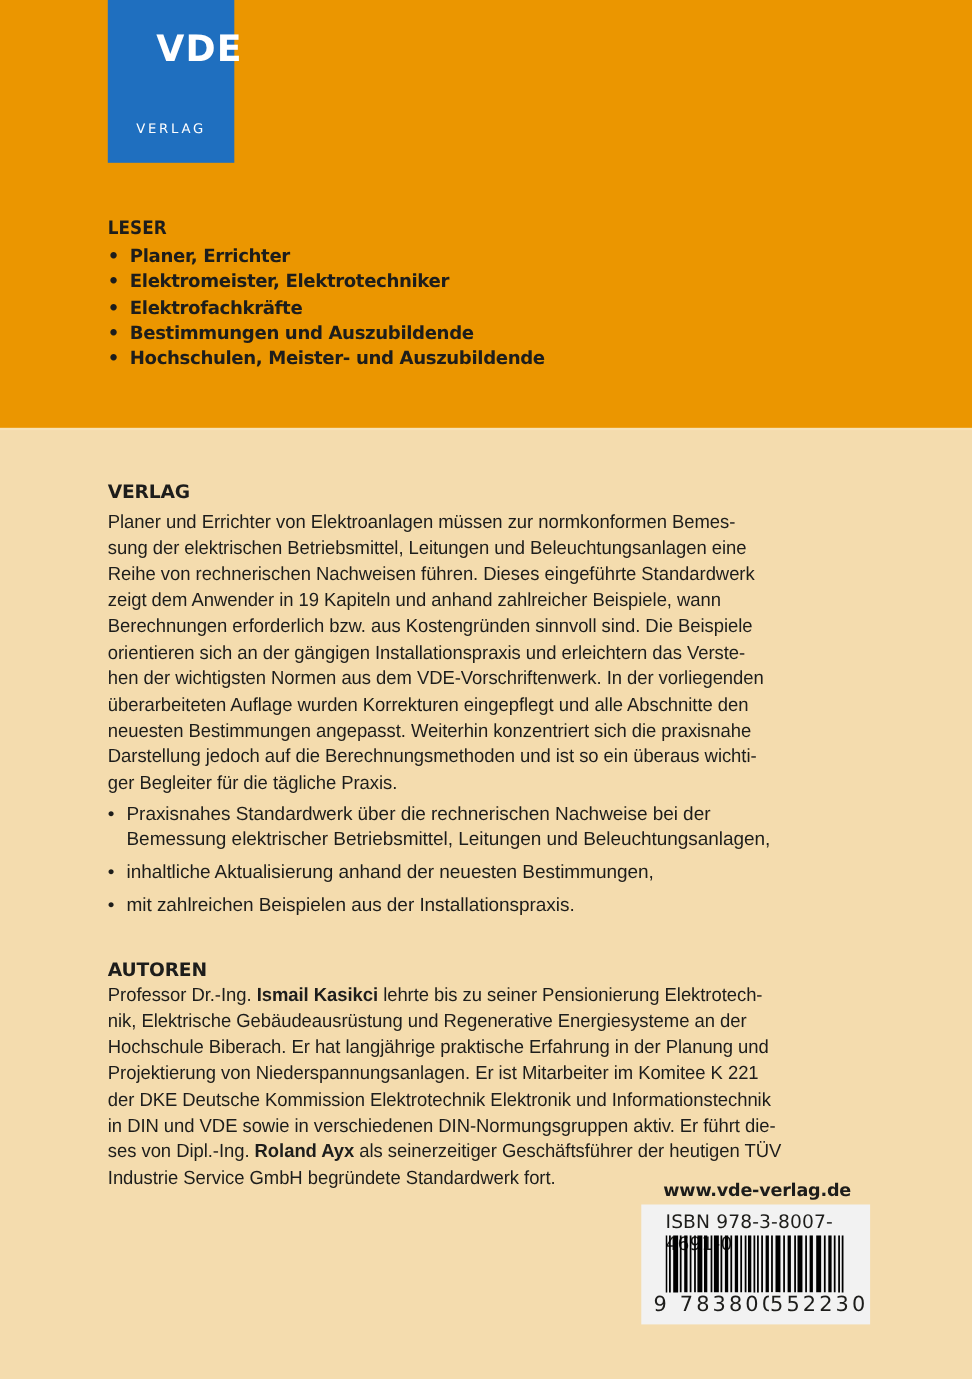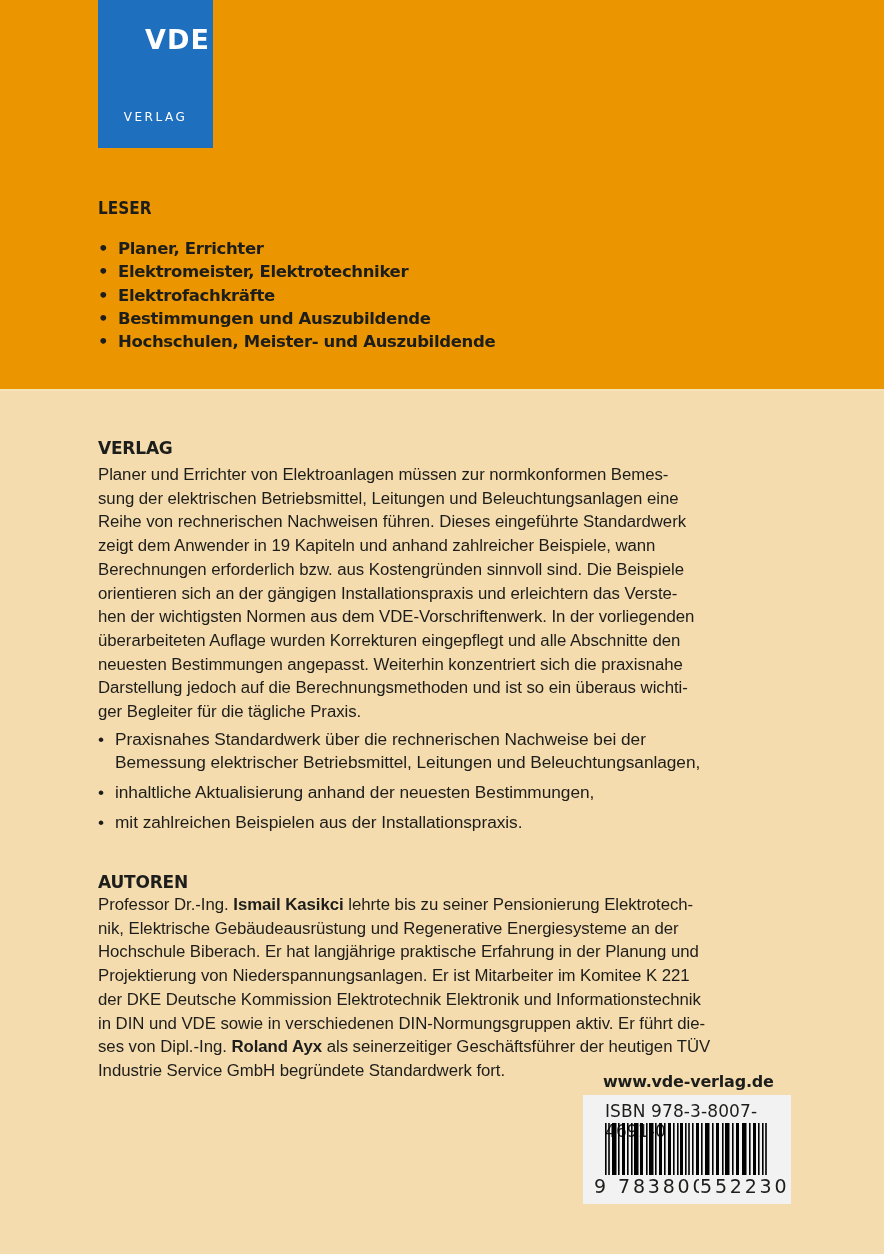--- a/index.html
+++ b/index.html
@@ -27,7 +27,7 @@
   .logo .vde {
     position: absolute; left: 0; right: 0; top: 24px;
     font-family: "DejaVu Sans", sans-serif;
-    font-weight: bold; font-size: 27px; letter-spacing: 1px; padding-left: 44px;
+    font-weight: bold; font-size: 33px; letter-spacing: 1px; padding-left: 44px;
   }
   .logo .verlag {
     position: absolute; left: 0; right: 0; top: 110px;

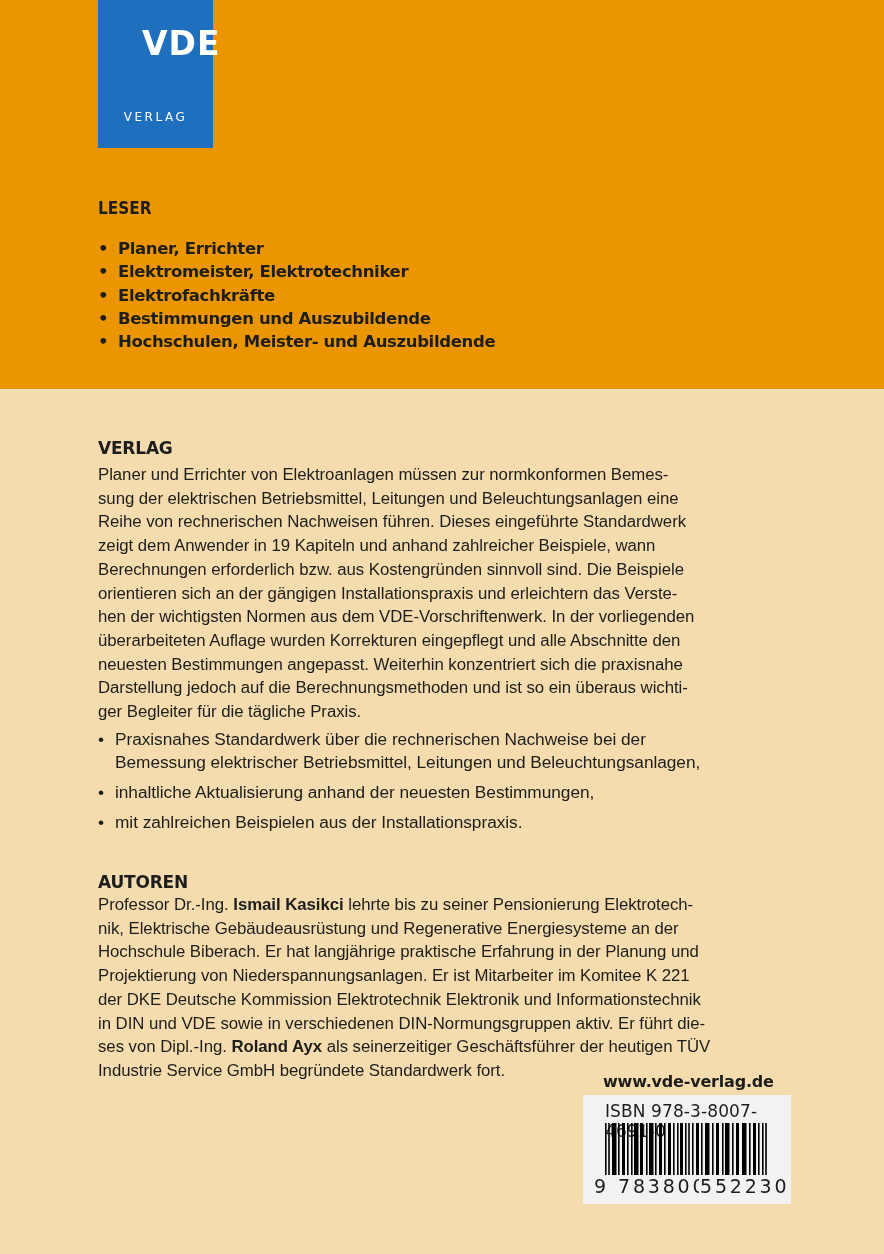--- a/index.html
+++ b/index.html
@@ -38,7 +38,7 @@
     position: absolute; left: 98px; top: 197px;
   }
   .leser h2 {
-    font-size: 17px; font-weight: bold; line-height: 22px; margin-bottom: 18px;
+    font-size: 17px; font-weight: bold; line-height: 22px; margin-bottom: 2px;
     font-family: "DejaVu Sans Condensed", "DejaVu Sans", sans-serif;
     font-stretch: condensed;
   }

